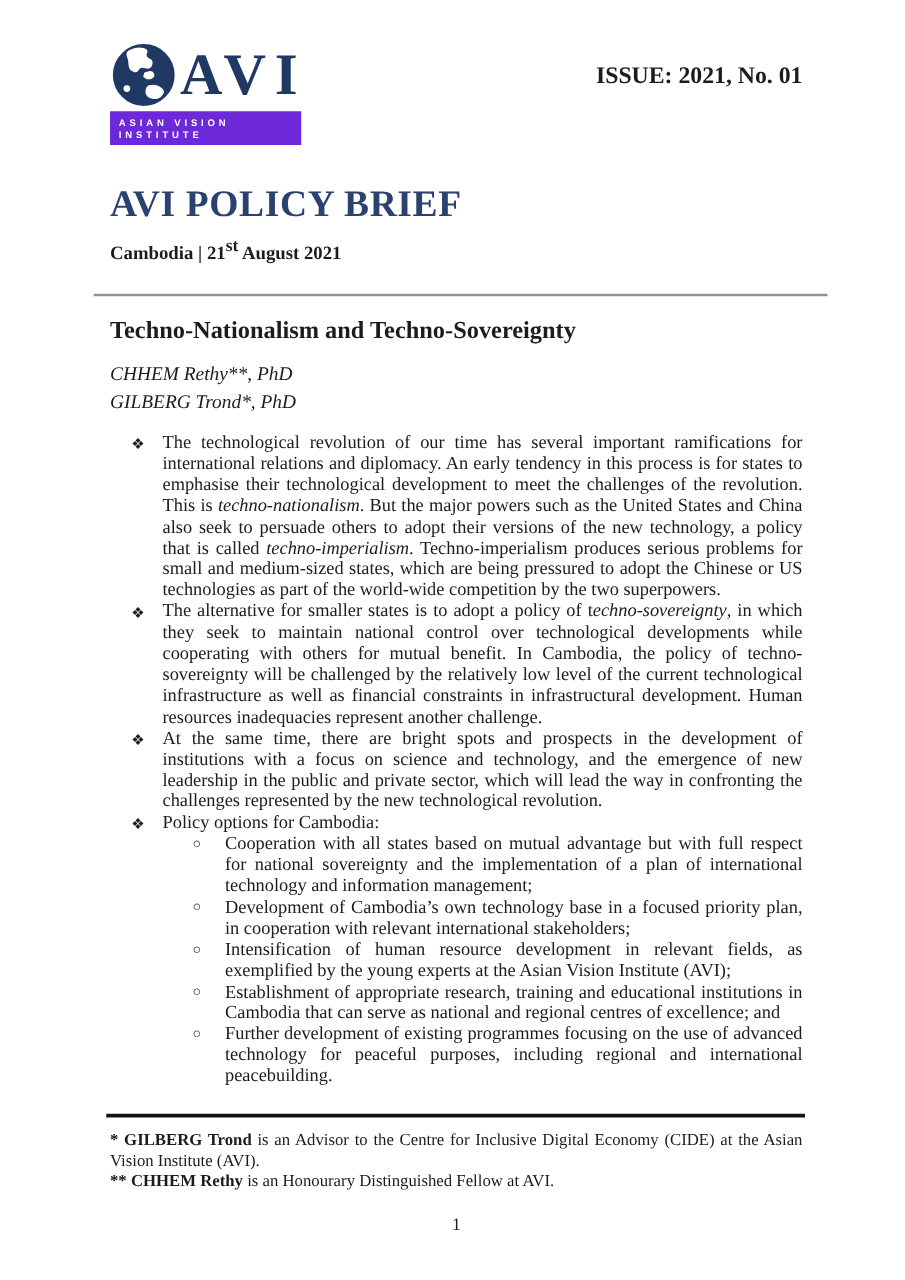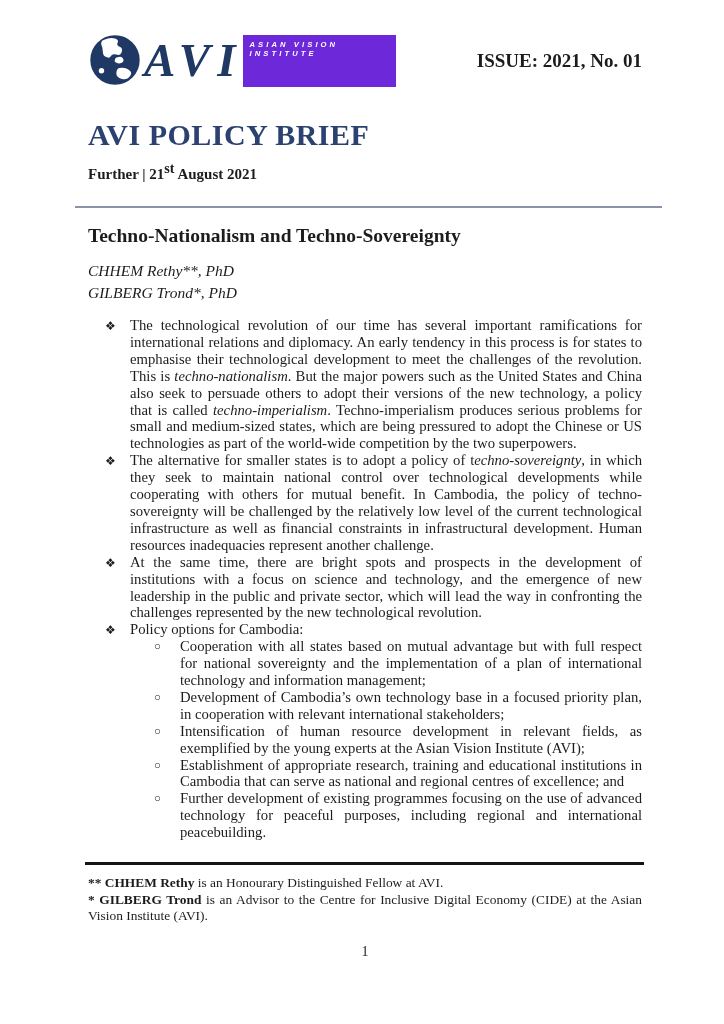--- a/index.html
+++ b/index.html
@@ -19,7 +19,7 @@
 
   
   .header-row { display:flex; justify-content:space-between; align-items:flex-start; }
-  .logo-block { display:flex; flex-direction:row;font-style:italic; }
+  .logo-block { display:flex; flex-direction:column; }
   .logo-top { display:flex; align-items:center; }
   .globe { width:54px; height:54px; flex:0 0 auto; }
   .logo-acronym {

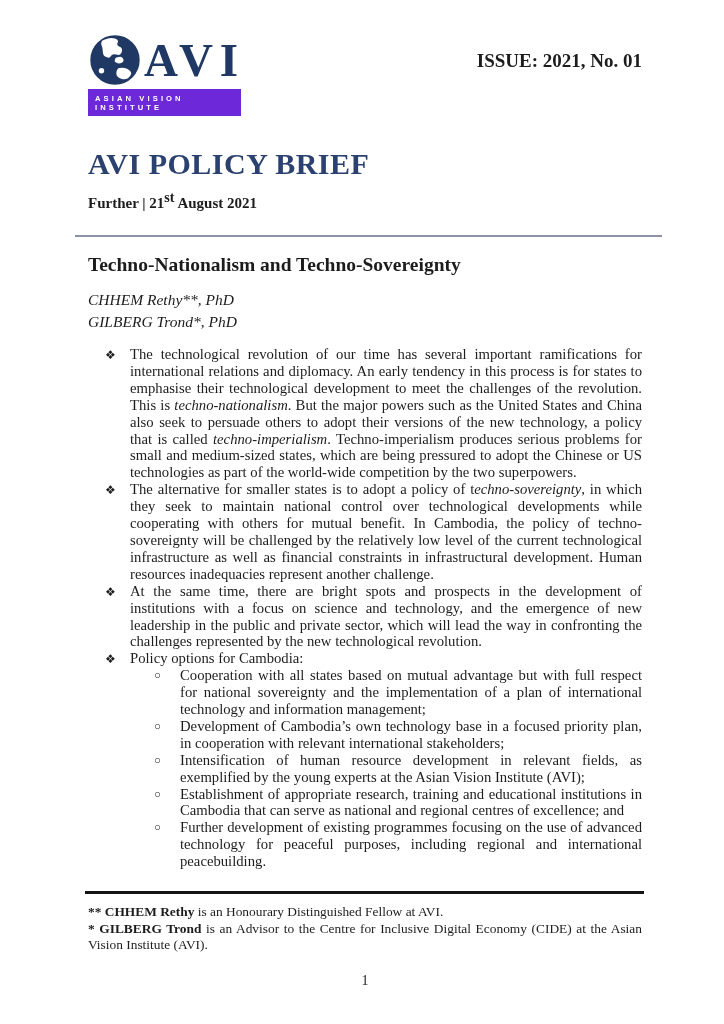--- a/index.html
+++ b/index.html
@@ -90,7 +90,7 @@
   </div>
 
   <div class="brief-title">AVI POLICY BRIEF</div>
-  <div class="dateline"><span>Further</span><span> | </span><span>21</span><sup>st</sup><span> August 2021</span></div>
+  <div class="dateline"><span>Cambodia</span><span> | </span><span>21</span><sup>st</sup><span> August 2021</span></div>
 
   <hr class="rule-top">
 

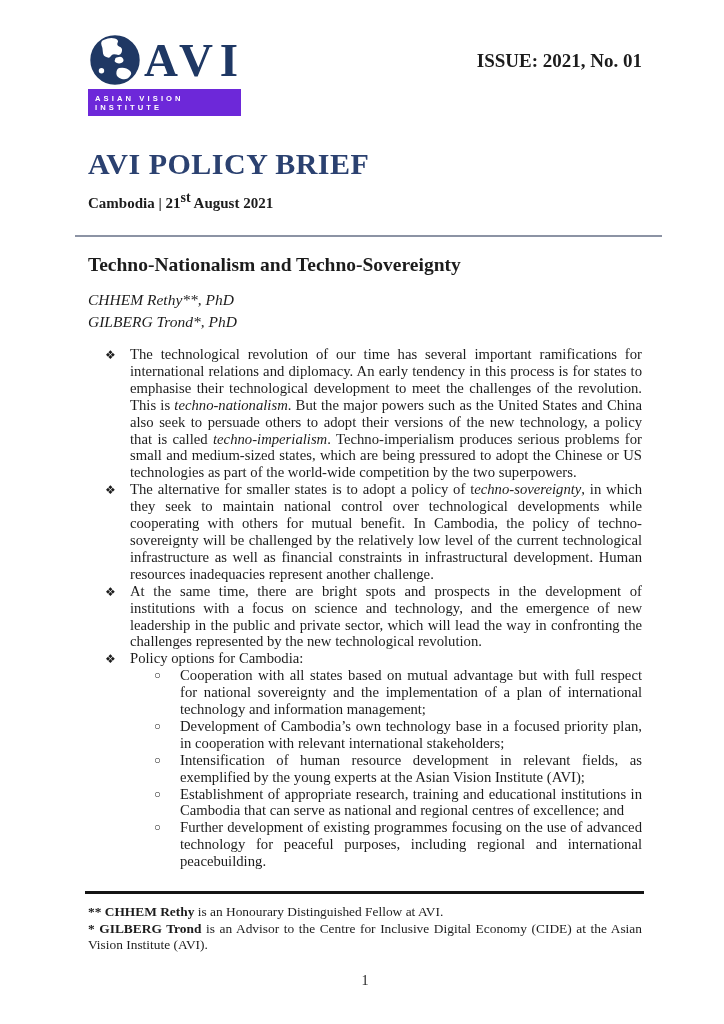--- a/index.html
+++ b/index.html
@@ -149,8 +149,8 @@
 
   <hr class="rule-footer">
   <div class="footnotes">
+    <div><span class="bd">* GILBERG Trond</span><span> is an Advisor to the Centre for Inclusive Digital Economy (CIDE) at the Asian Vision Institute (AVI).</span></div>
     <div><span class="bd">** CHHEM Rethy</span><span> is an Honourary Distinguished Fellow at AVI.</span></div>
-    <div><span class="bd">* GILBERG Trond</span><span> is an Advisor to the Centre for Inclusive Digital Economy (CIDE) at the Asian Vision Institute (AVI).</span></div>
   </div>
   <div class="page-number">1</div>
 

